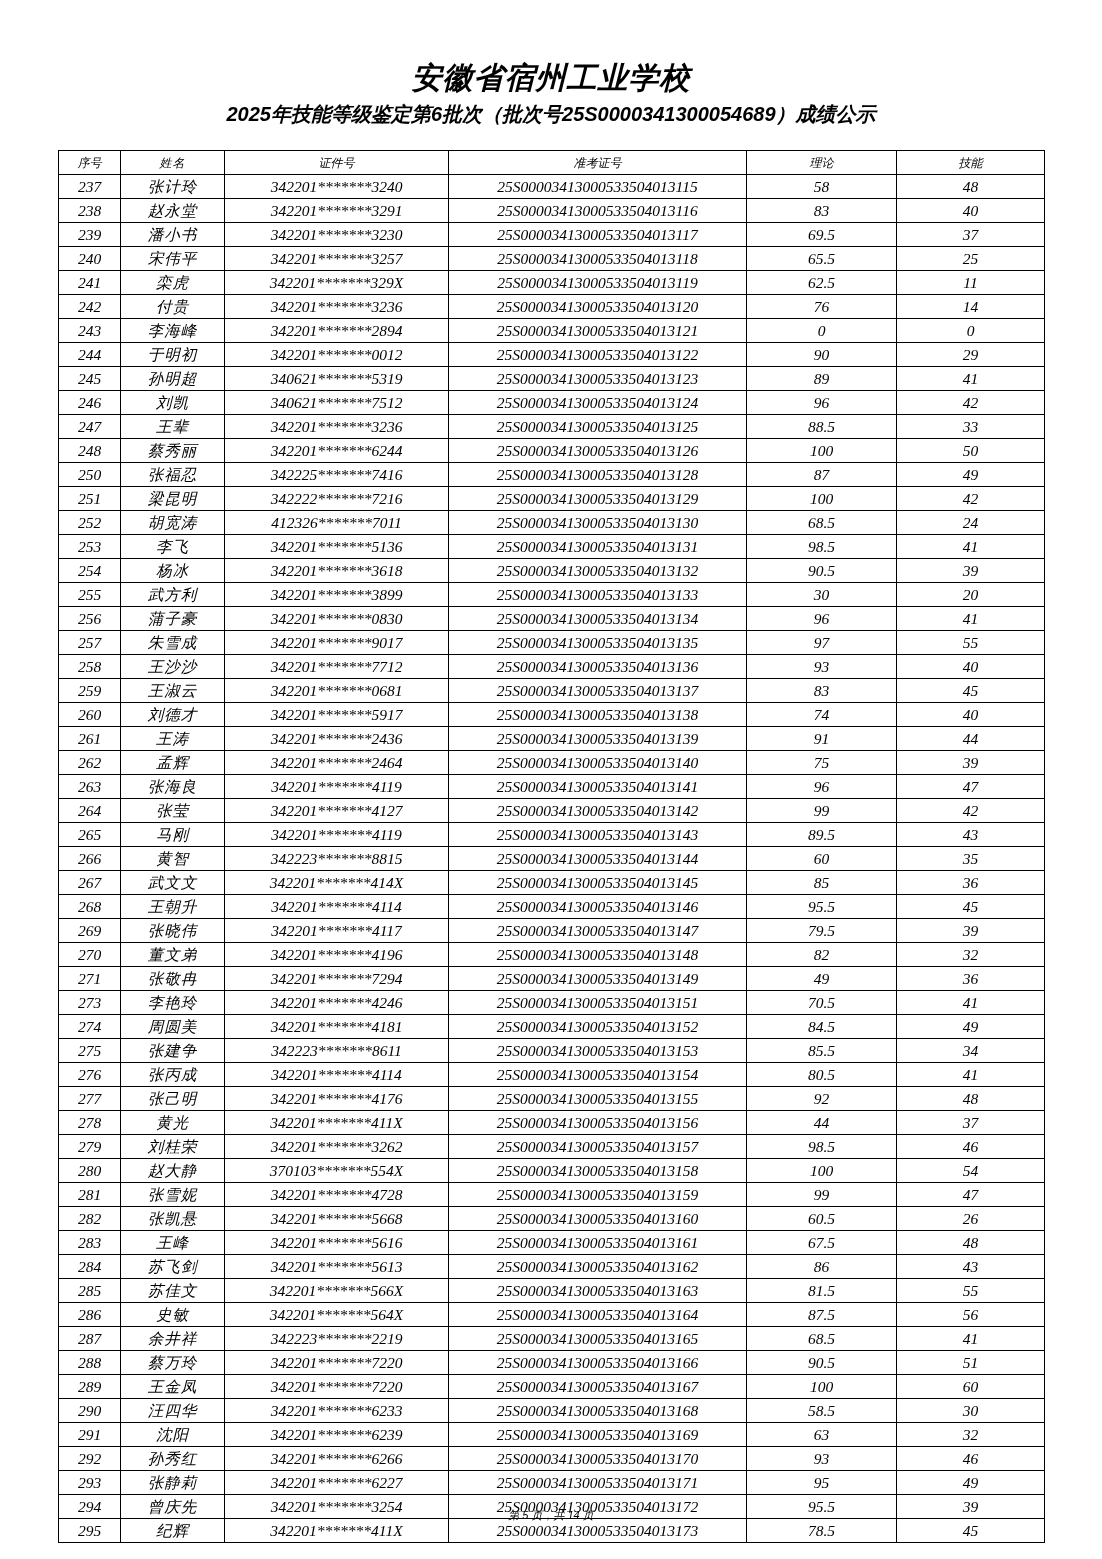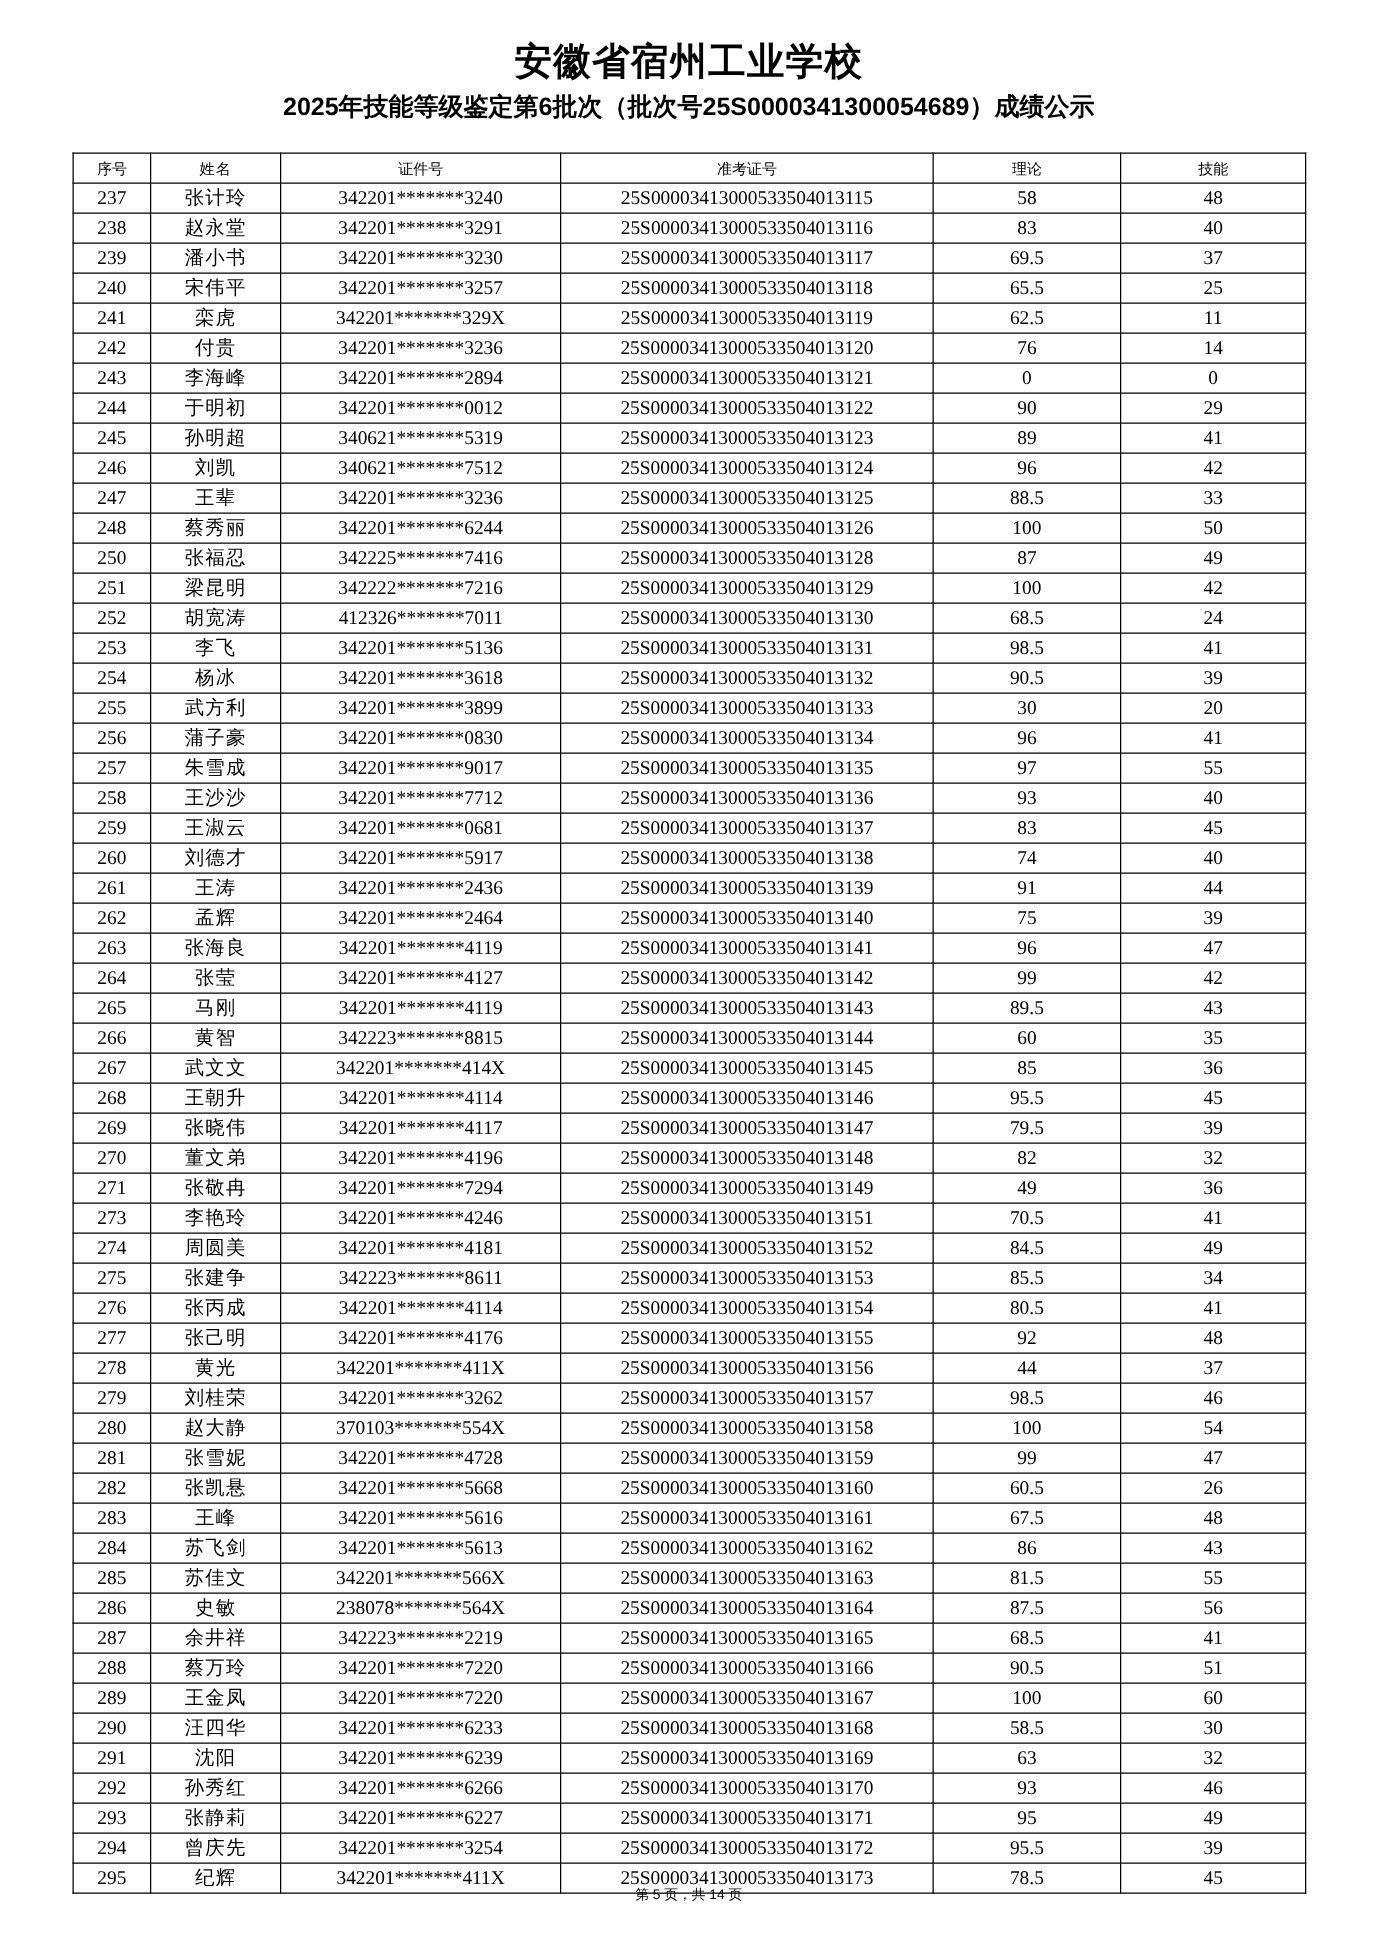--- a/index.html
+++ b/index.html
@@ -18,8 +18,9 @@
     width: 1102px;
     height: 1559px;
     box-sizing: border-box;
-    padding: 32px 58px 0 58px;
+    padding: 60px 58px 0 58px;
     position: relative;
+    font-style: italic;
   }
   .doc-title {
     text-align: center;

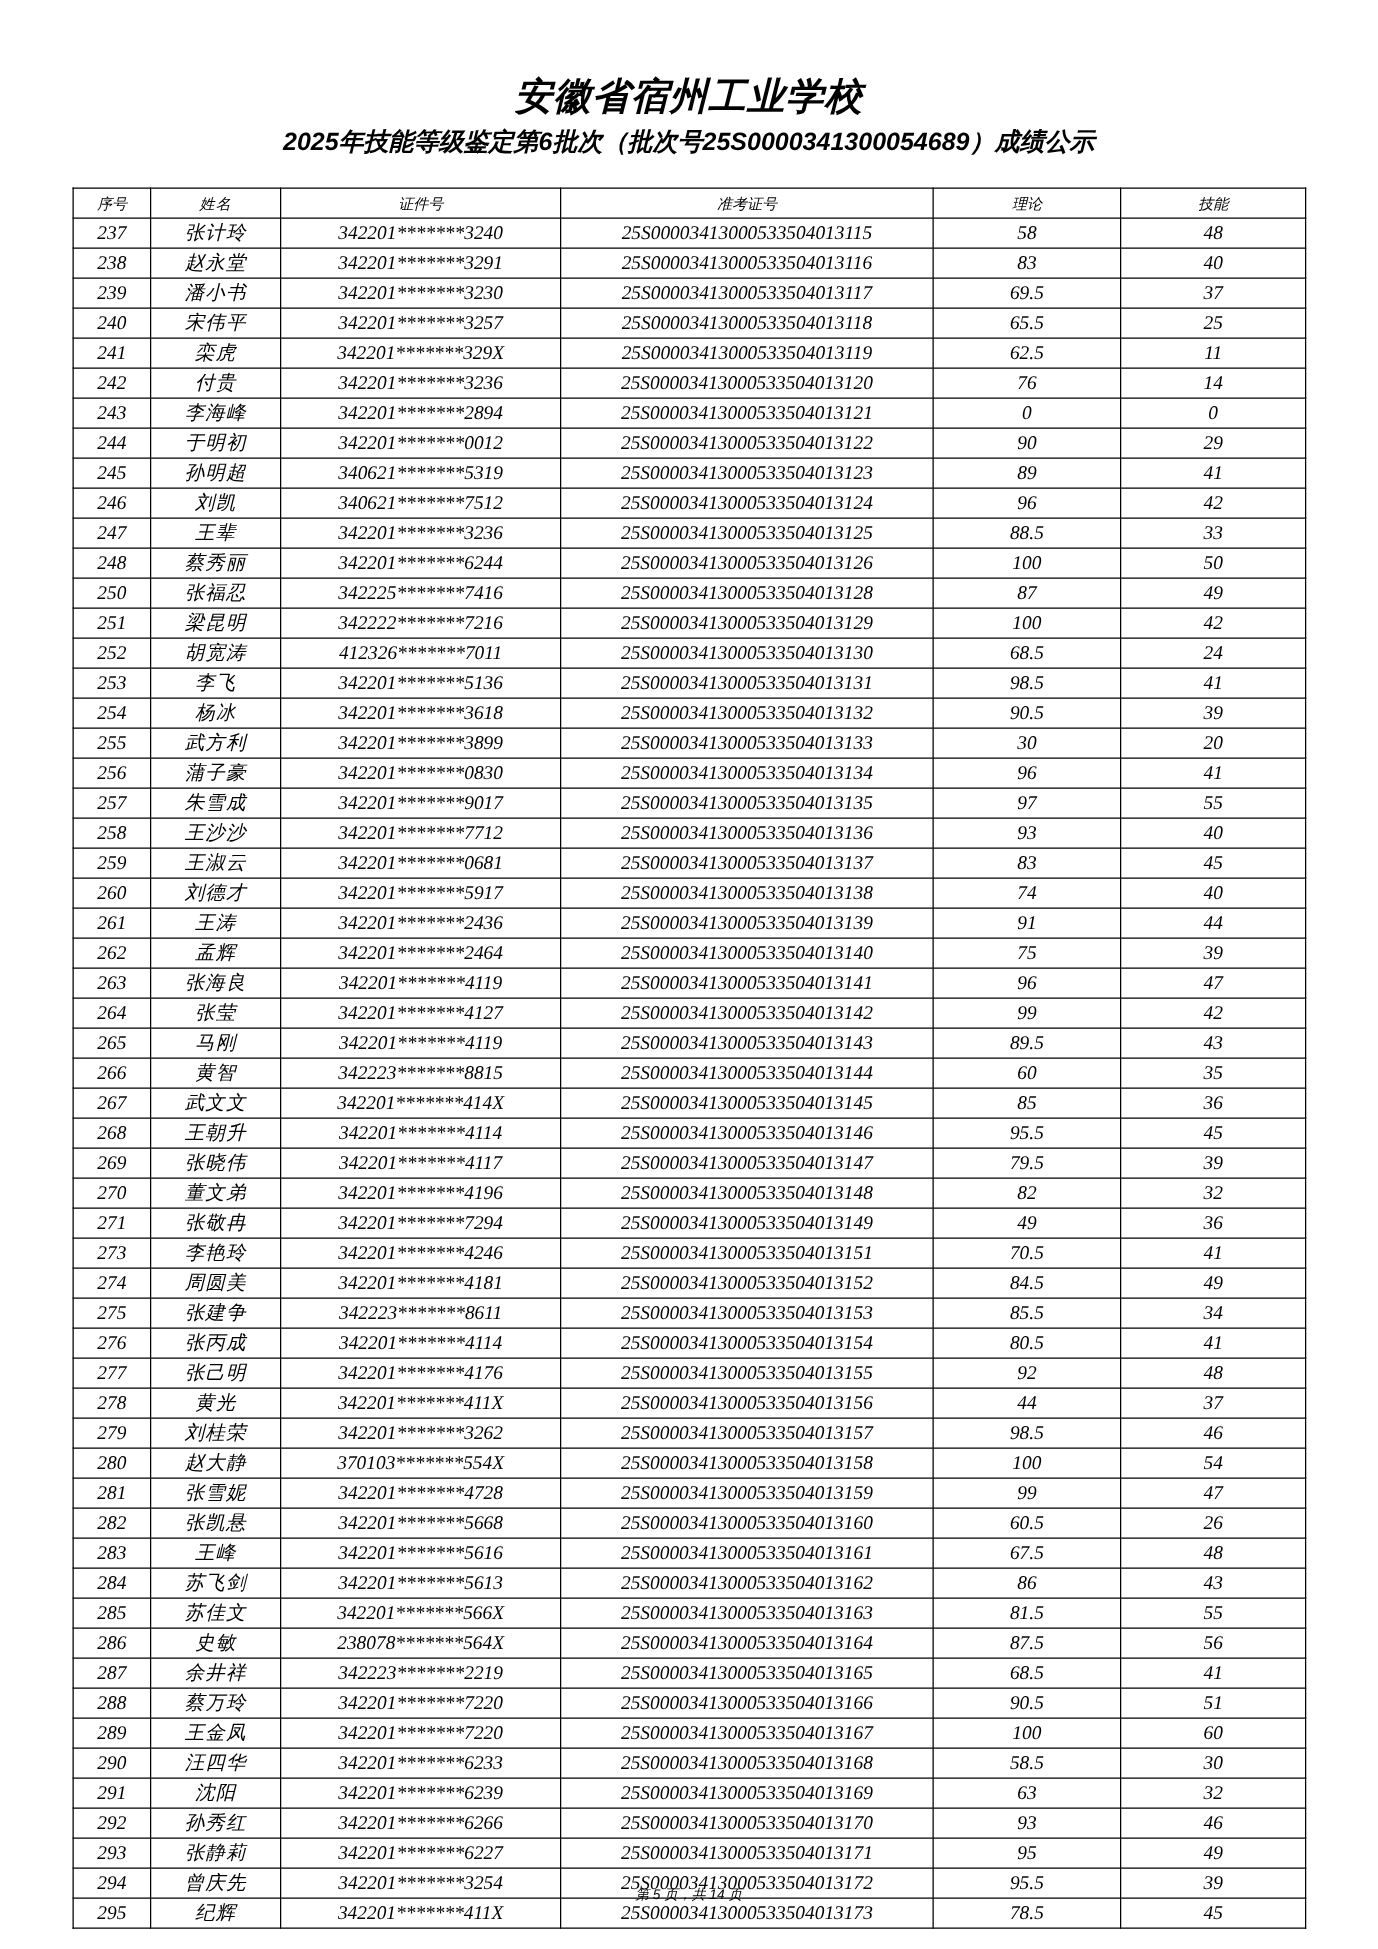--- a/index.html
+++ b/index.html
@@ -493,7 +493,7 @@
         <tr>
           <td class="seq">286</td>
           <td class="name">史敏</td>
-          <td class="idnum">238078*******564X</td>
+          <td class="idnum">342201*******564X</td>
           <td class="ticket">25S00003413000533504013164</td>
           <td class="theory">87.5</td>
           <td class="skill">56</td>

